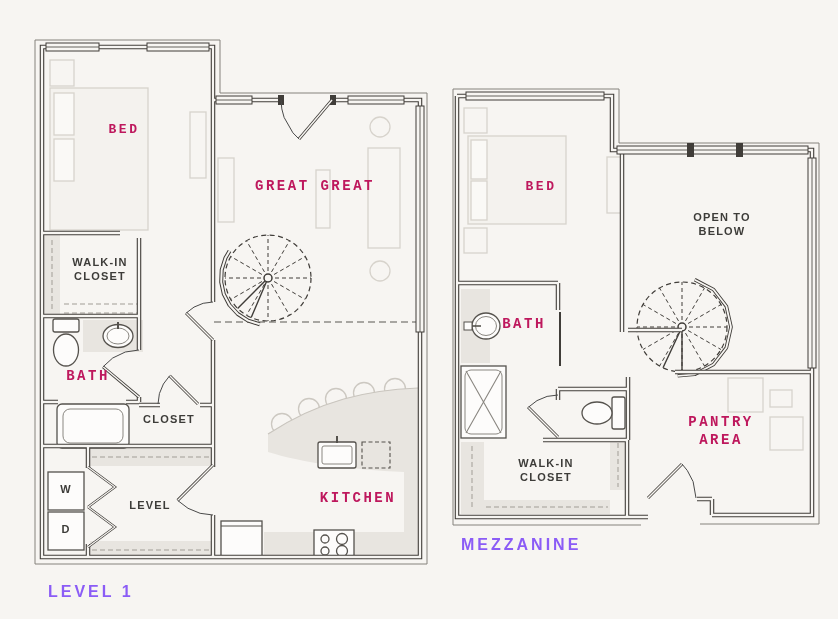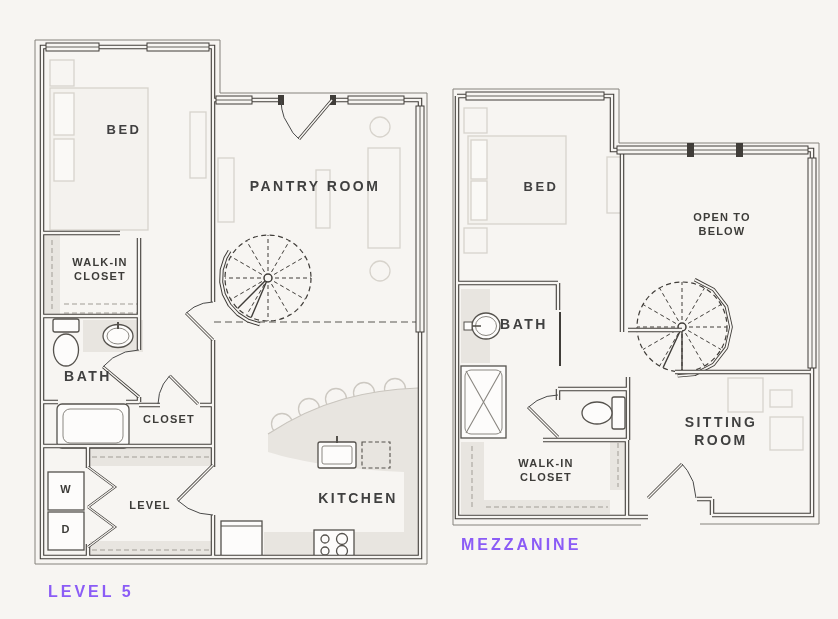--- a/index.html
+++ b/index.html
@@ -8,7 +8,7 @@
   #plan-svg{position:absolute;left:0;top:0;}
   .plan-label{position:absolute;font-weight:700;transform:translate(-50%,-50%);
     white-space:pre-line;text-align:center;line-height:1.25;}
-  .amber{color:#404040;font-size:14px;letter-spacing:2.5px;}
+  .amber{color:#be185d;font-size:14px;letter-spacing:2.5px;font-family:Liberation Mono, monospace;}
   .amber.sm{font-size:13px;}
   .dark{color:#3d3c39;font-size:11px;letter-spacing:1.2px;}
   .title{color:#8b5cf6;font-size:16px;letter-spacing:3px;transform:translate(0,-50%);text-align:left;}

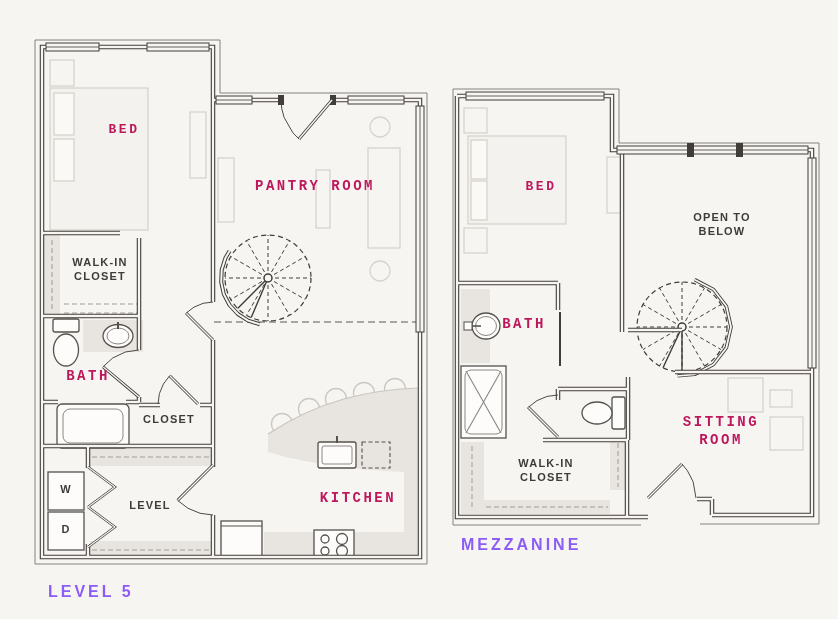--- a/index.html
+++ b/index.html
@@ -280,7 +280,7 @@
 </svg>
 
   <div class="plan-label amber sm" style="left:124px;top:130px">BED</div>
-  <div class="plan-label amber" style="left:315px;top:187px">PANTRY ROOM</div>
+  <div class="plan-label amber" style="left:315px;top:187px">GREAT GREAT</div>
   <div class="plan-label dark" style="left:100px;top:270px">WALK-IN
 CLOSET</div>
   <div class="plan-label amber" style="left:88px;top:377px">BATH</div>

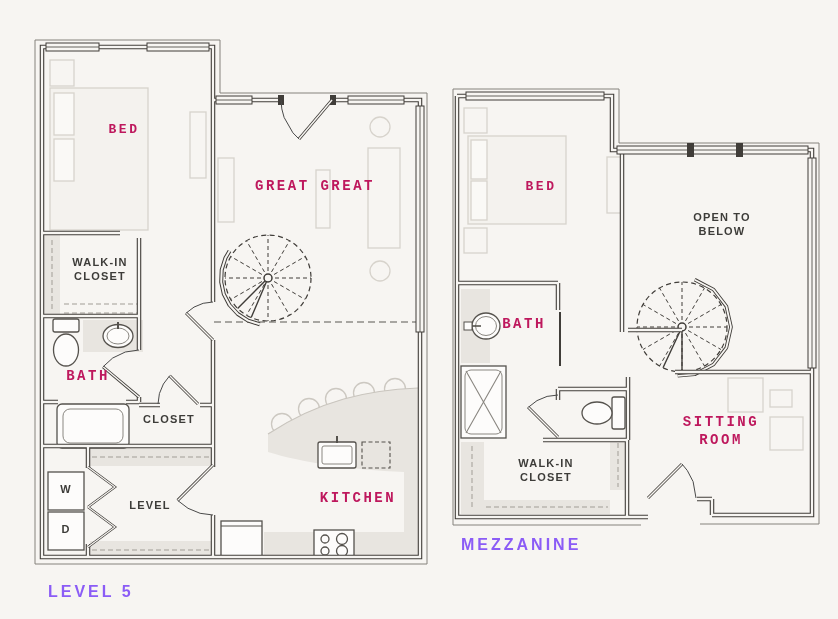--- a/index.html
+++ b/index.html
@@ -297,7 +297,7 @@
   <div class="plan-label amber" style="left:524px;top:325px">BATH</div>
   <div class="plan-label dark" style="left:546px;top:471px">WALK-IN
 CLOSET</div>
-  <div class="plan-label amber" style="left:721px;top:431px">SITTING ROOM</div>
+  <div class="plan-label amber" style="left:721px;top:431px">PANTRY AREA</div>
   <div class="plan-label title" style="left:461px;top:545px">MEZZANINE</div>
 </div>
 

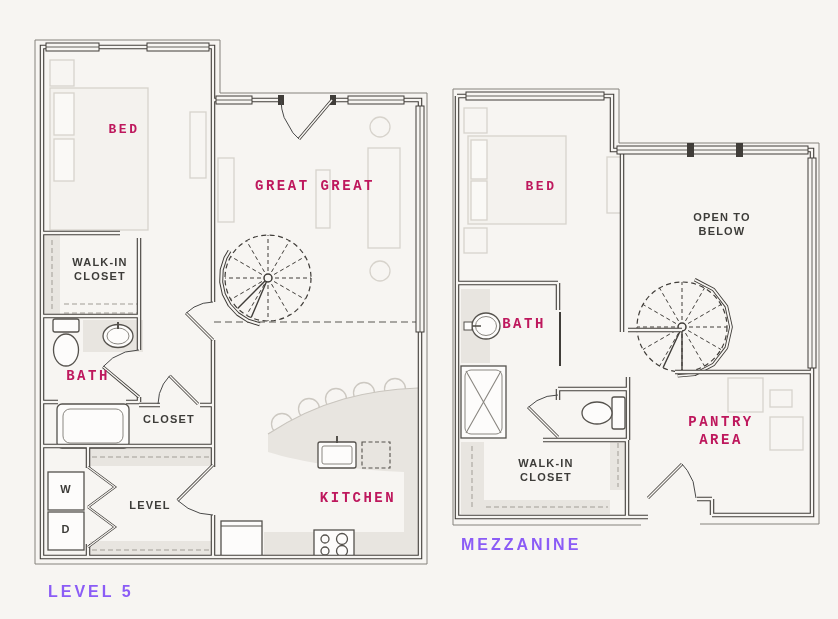--- a/index.html
+++ b/index.html
@@ -289,7 +289,7 @@
   <div class="plan-label amber" style="left:358px;top:499px">KITCHEN</div>
   <div class="plan-label dark" style="left:66px;top:490px">W</div>
   <div class="plan-label dark" style="left:66px;top:530px">D</div>
-  <div class="plan-label title" style="left:48px;top:592px">LEVEL 5</div>
+  <div class="plan-label title" style="left:48px;top:592px">LEVEL 1</div>
 
   <div class="plan-label amber sm" style="left:541px;top:187px">BED</div>
   <div class="plan-label dark" style="left:722px;top:225px">OPEN TO

